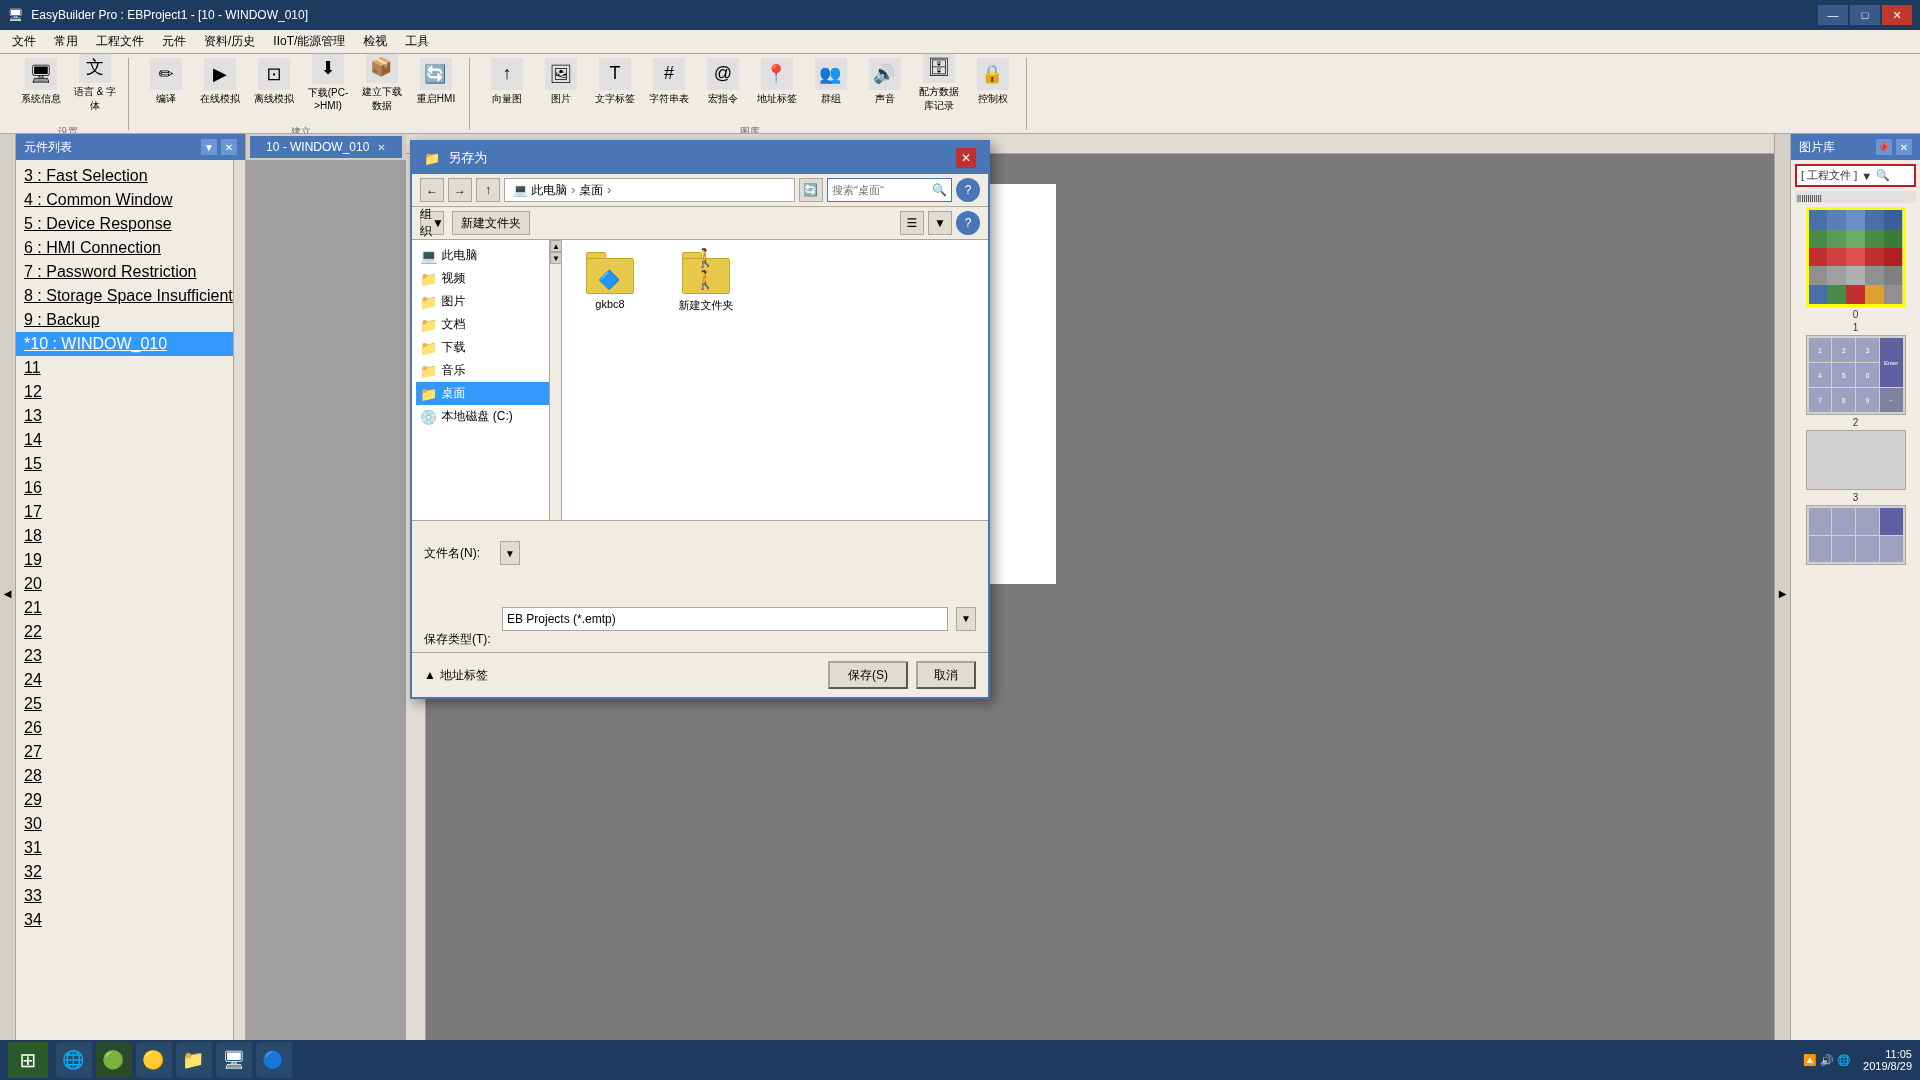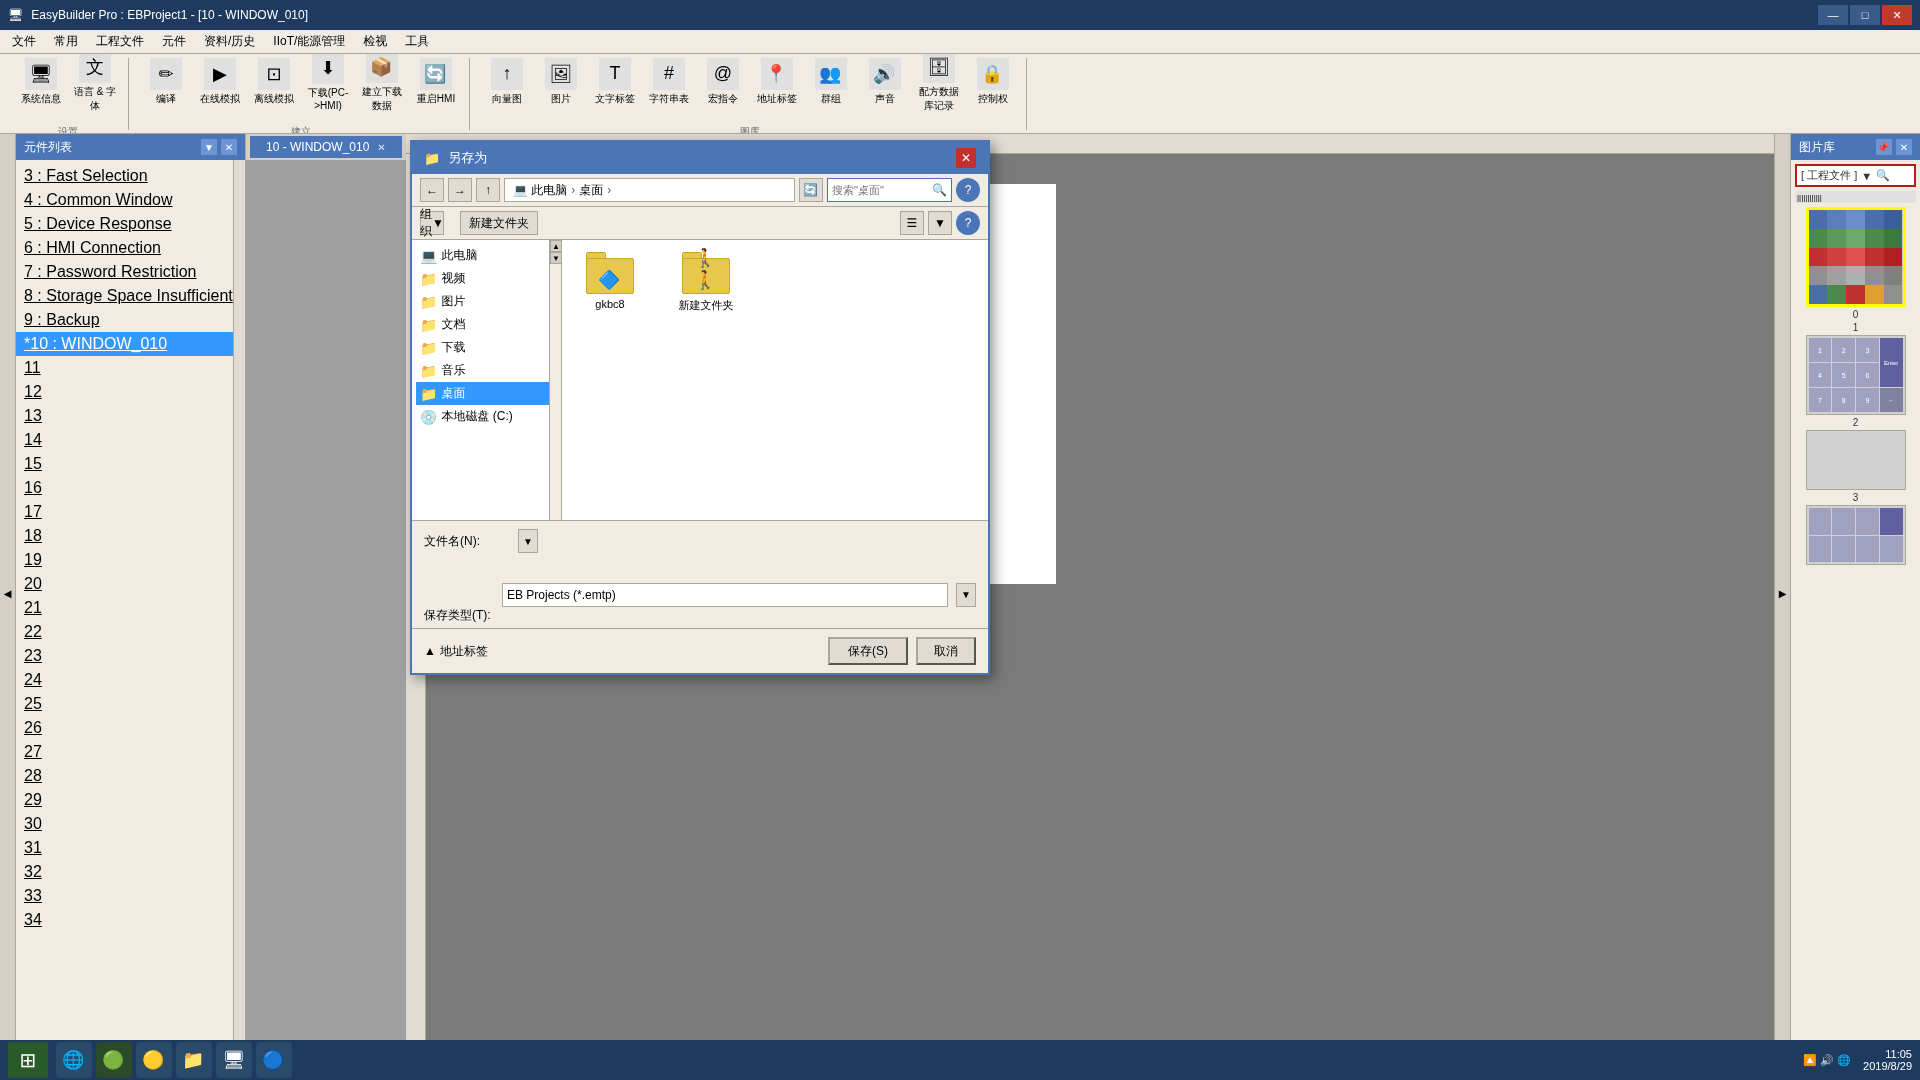--- a/index.html
+++ b/index.html
@@ -945,7 +945,7 @@
         <div class="dialog-toolbar-btn" style="background:#4a76b8; color:white; border-radius:50%; width:24px; height:24px; border:none;">?</div>
       </div>
     </div>
-    <div style="background:#f0ece4; padding:4px 8px; display:flex; align-items:center; gap:16px; border-bottom:1px solid #aca899;">
+    <div style="background:#f0ece4; padding:4px 8px; display:flex; align-items:center; gap:8px; border-bottom:1px solid #aca899;">
       <div class="dialog-toolbar-btn">
         <span>组织</span>
         <span>▼</span>

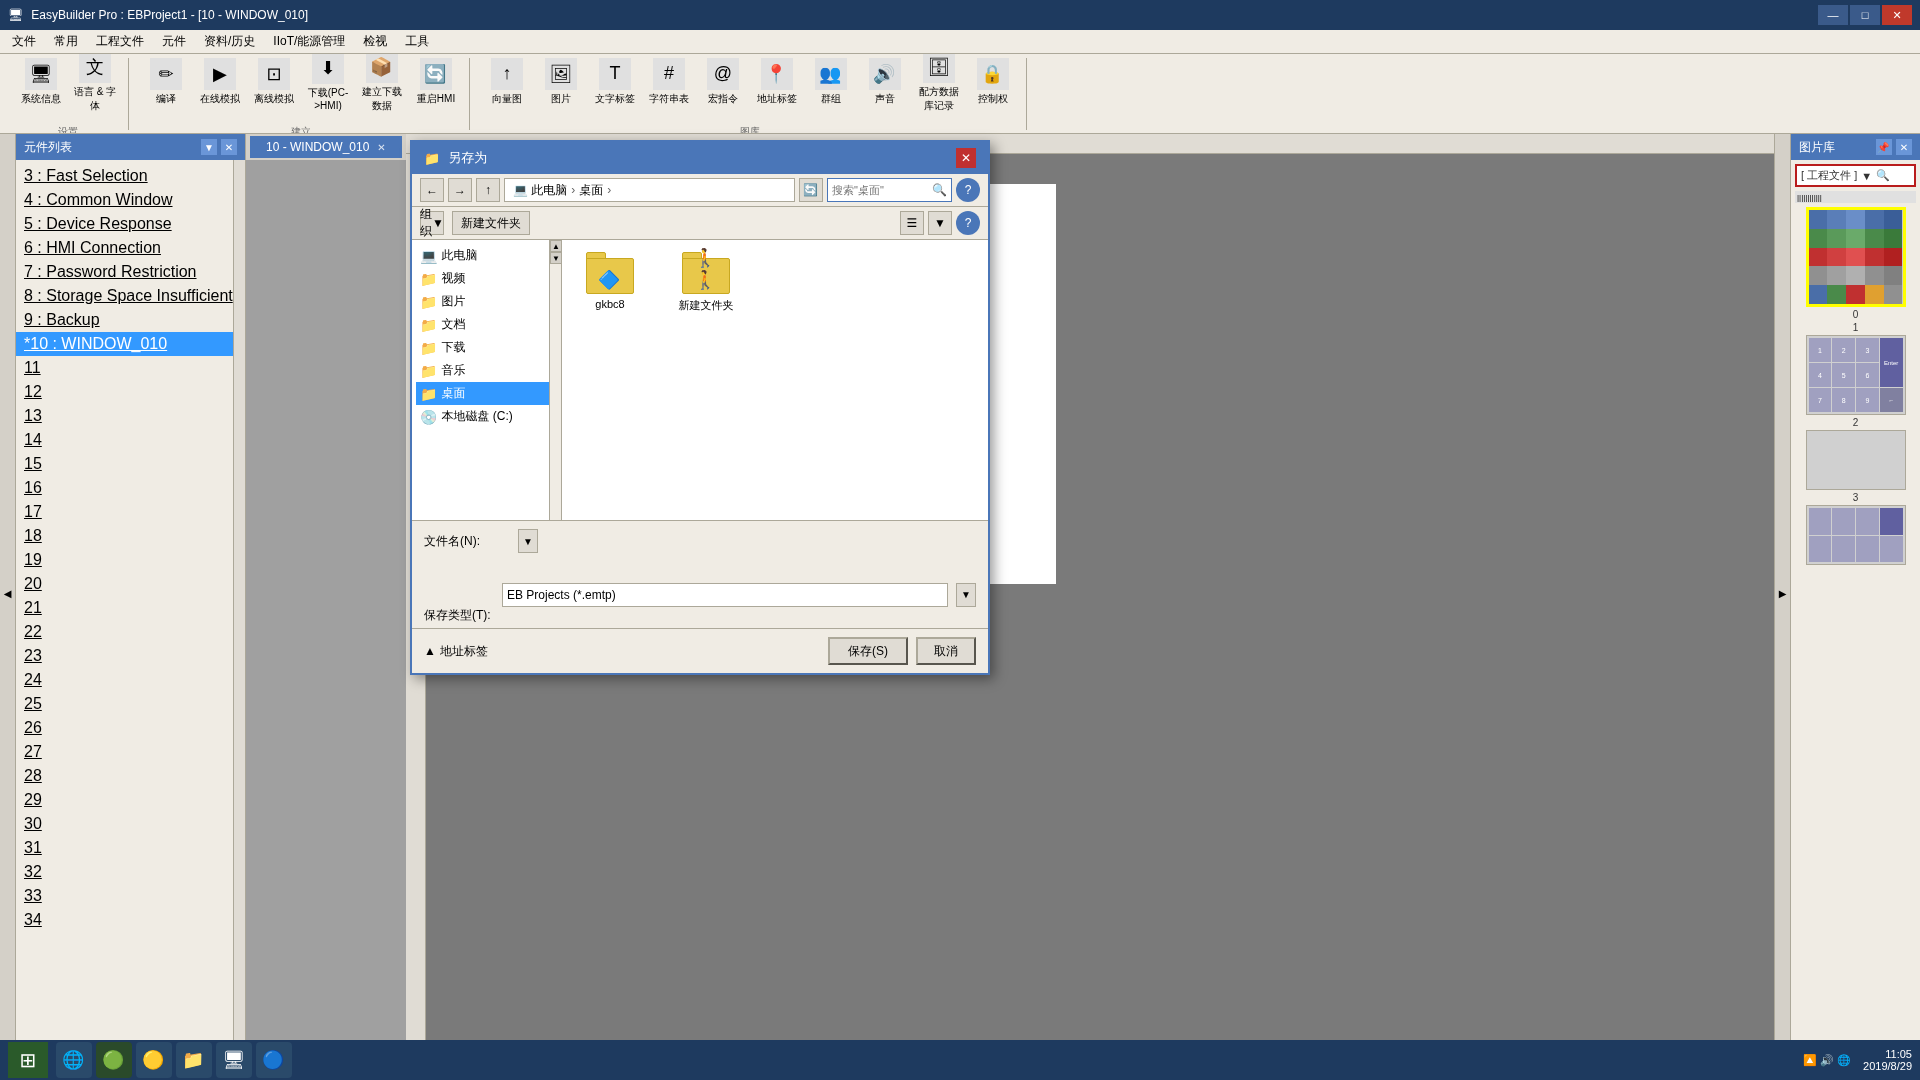--- a/index.html
+++ b/index.html
@@ -478,10 +478,10 @@
       word-break: break-all;
     }
     .dialog-filename {
-      padding: 8px 12px;
-      display: flex;
-      align-items: center;
-      gap: 24px;
+      padding: 20px 12px;
+      display: flex;
+      align-items: center;
+      gap: 6px;
       border-top: 1px solid #aca899;
       background: #f0ece4;
     }

